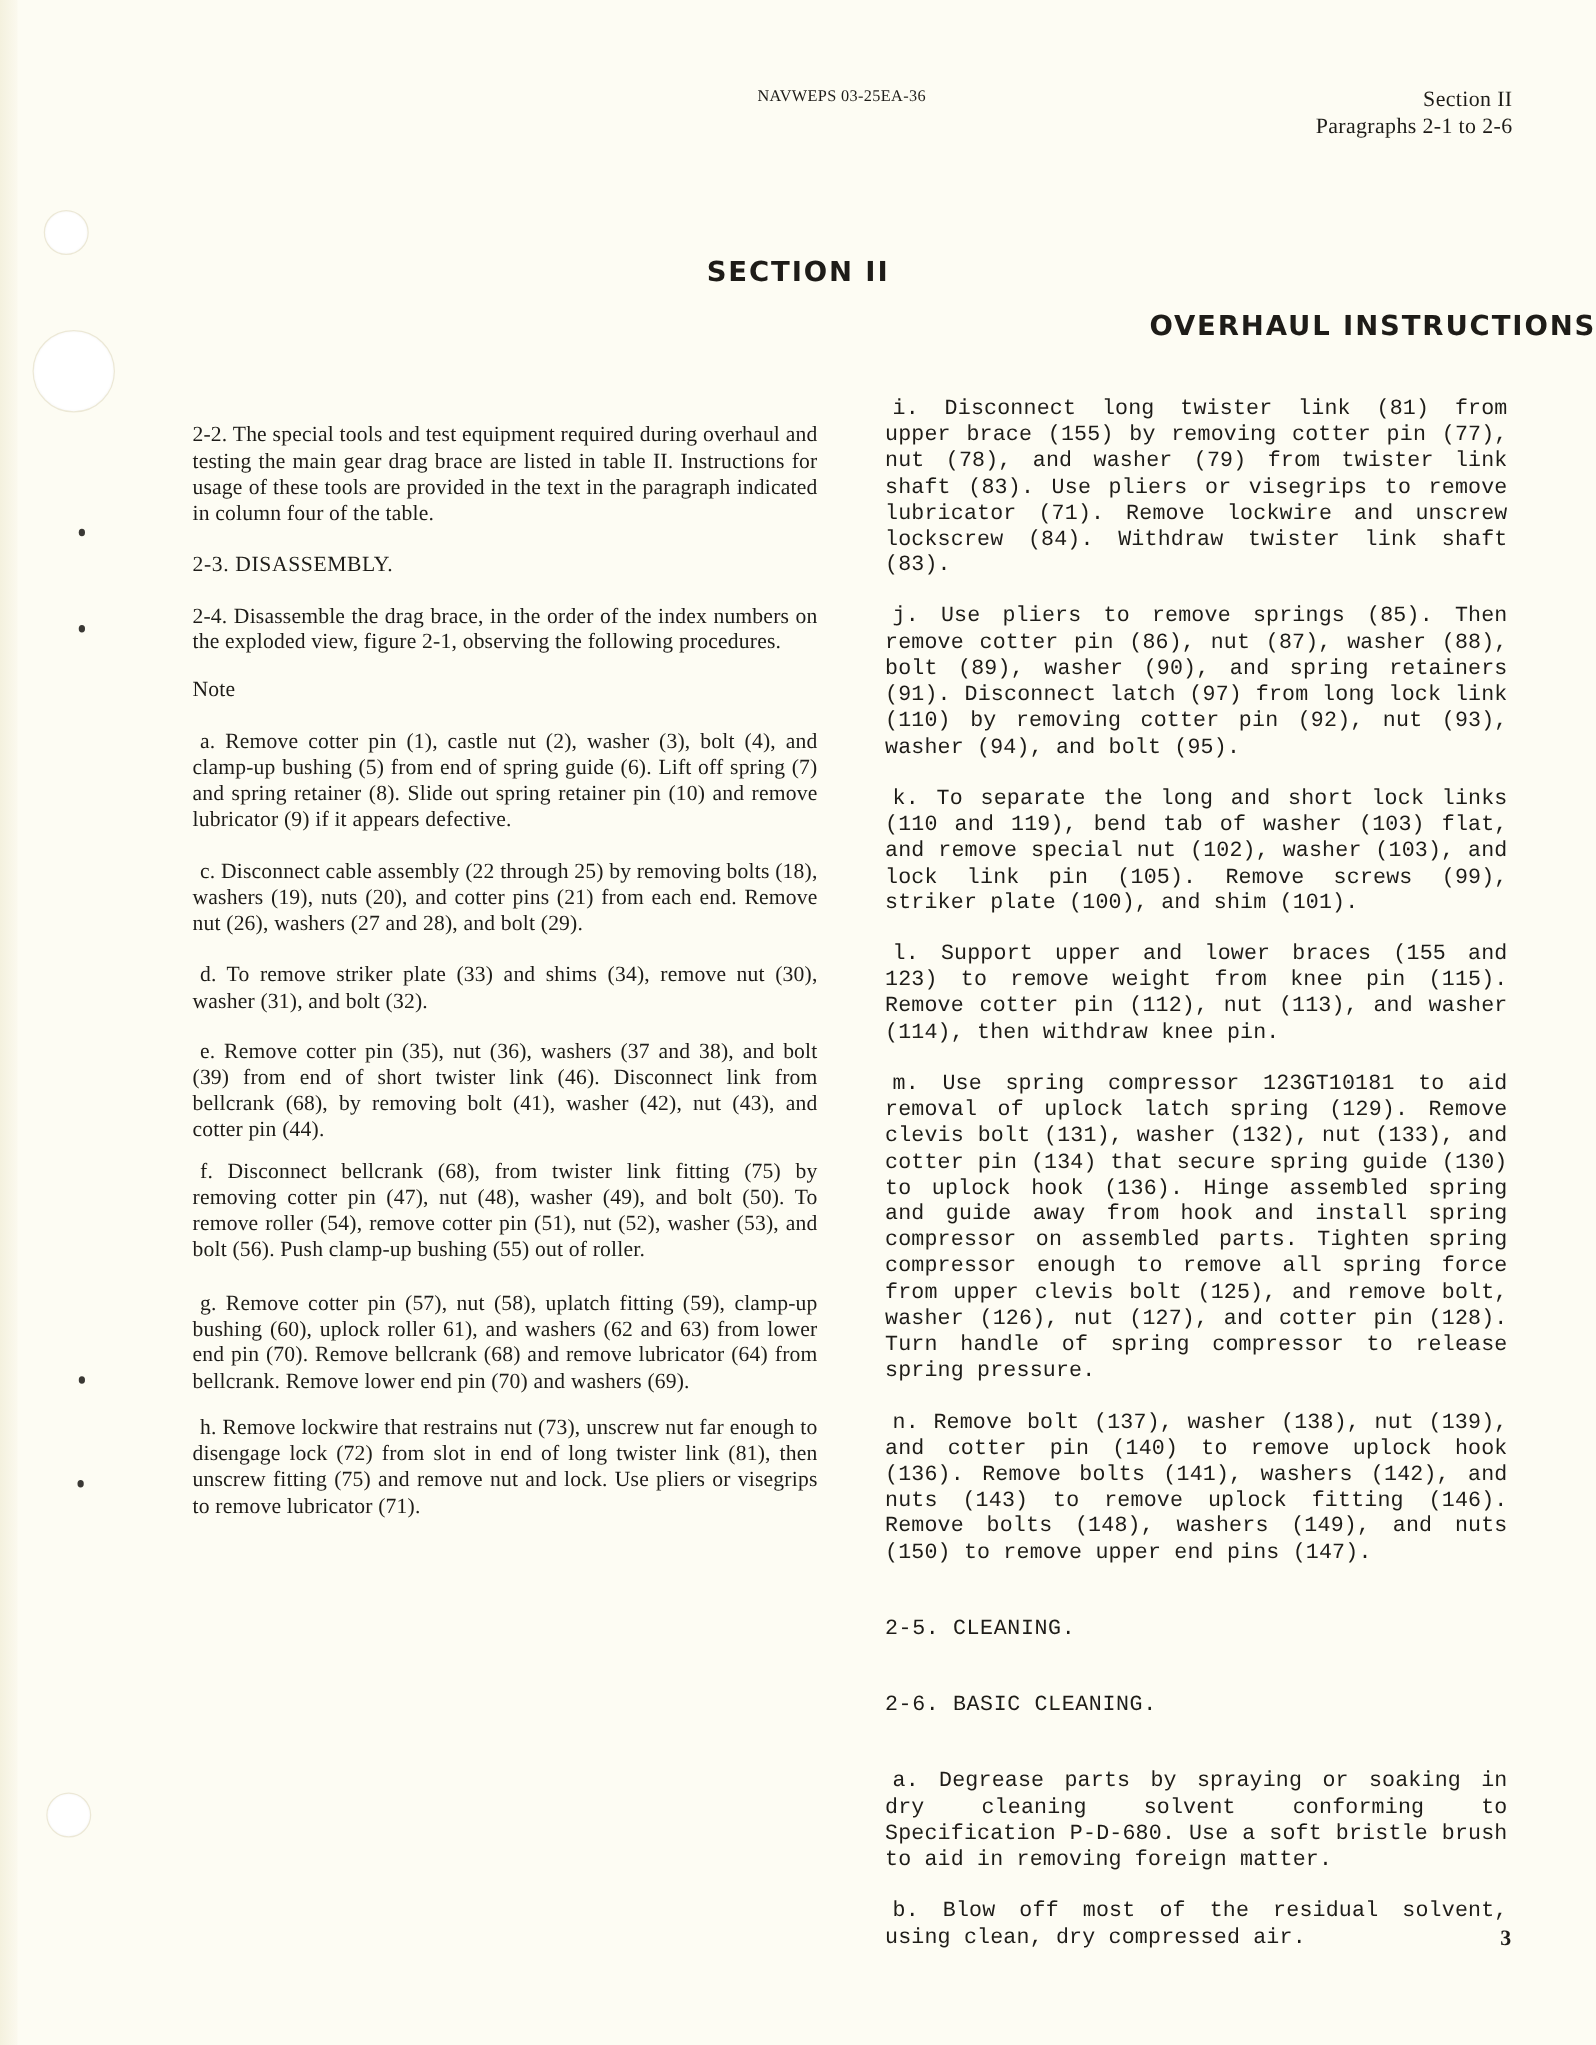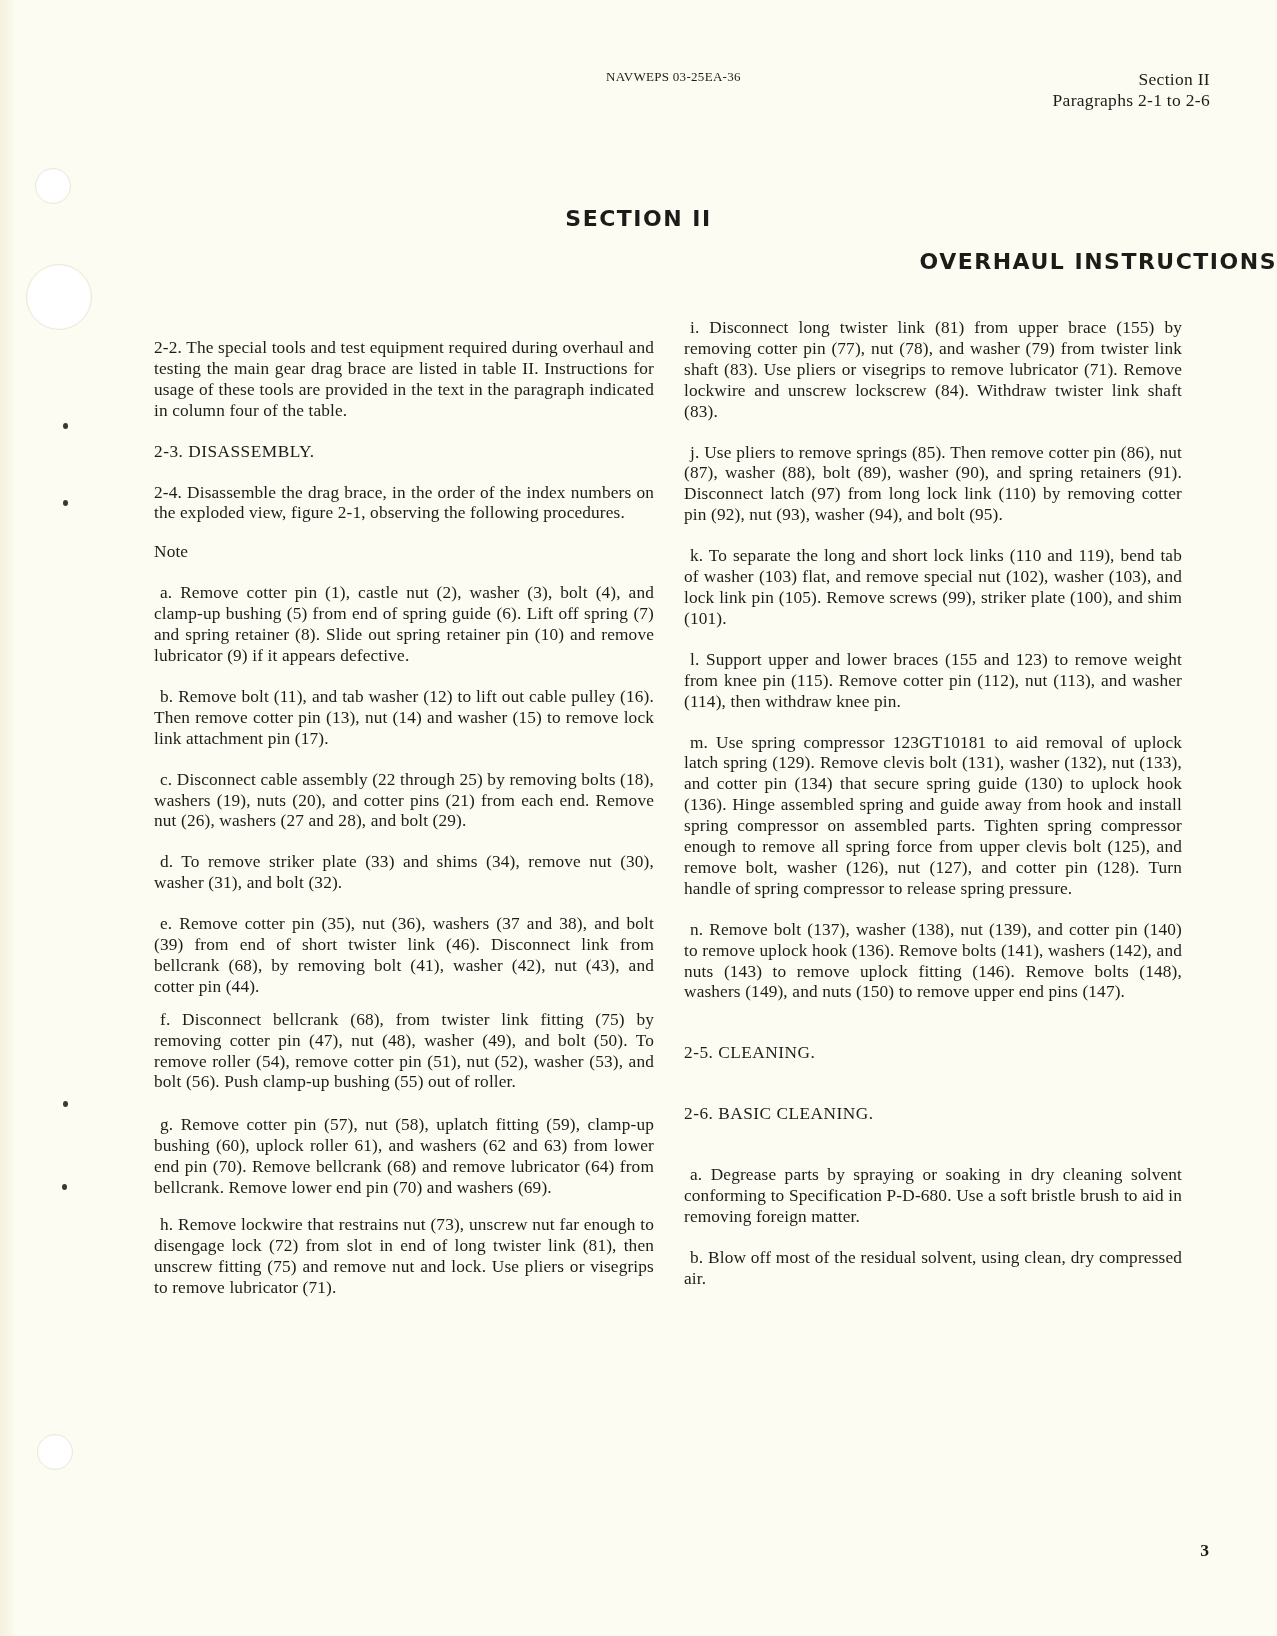--- a/index.html
+++ b/index.html
@@ -56,7 +56,7 @@
     letter-spacing: 0.15px;
   }
   .col-left { left: 154px; width: 500px; }
-  .col-right { left: 684px; width: 498px; }
+  .col-right { left: 708px; width: 498px; font-family: Liberation Mono, monospace; }
 
   .para { margin: 0; }
   .heading { margin: 0; letter-spacing: 0.5px; }

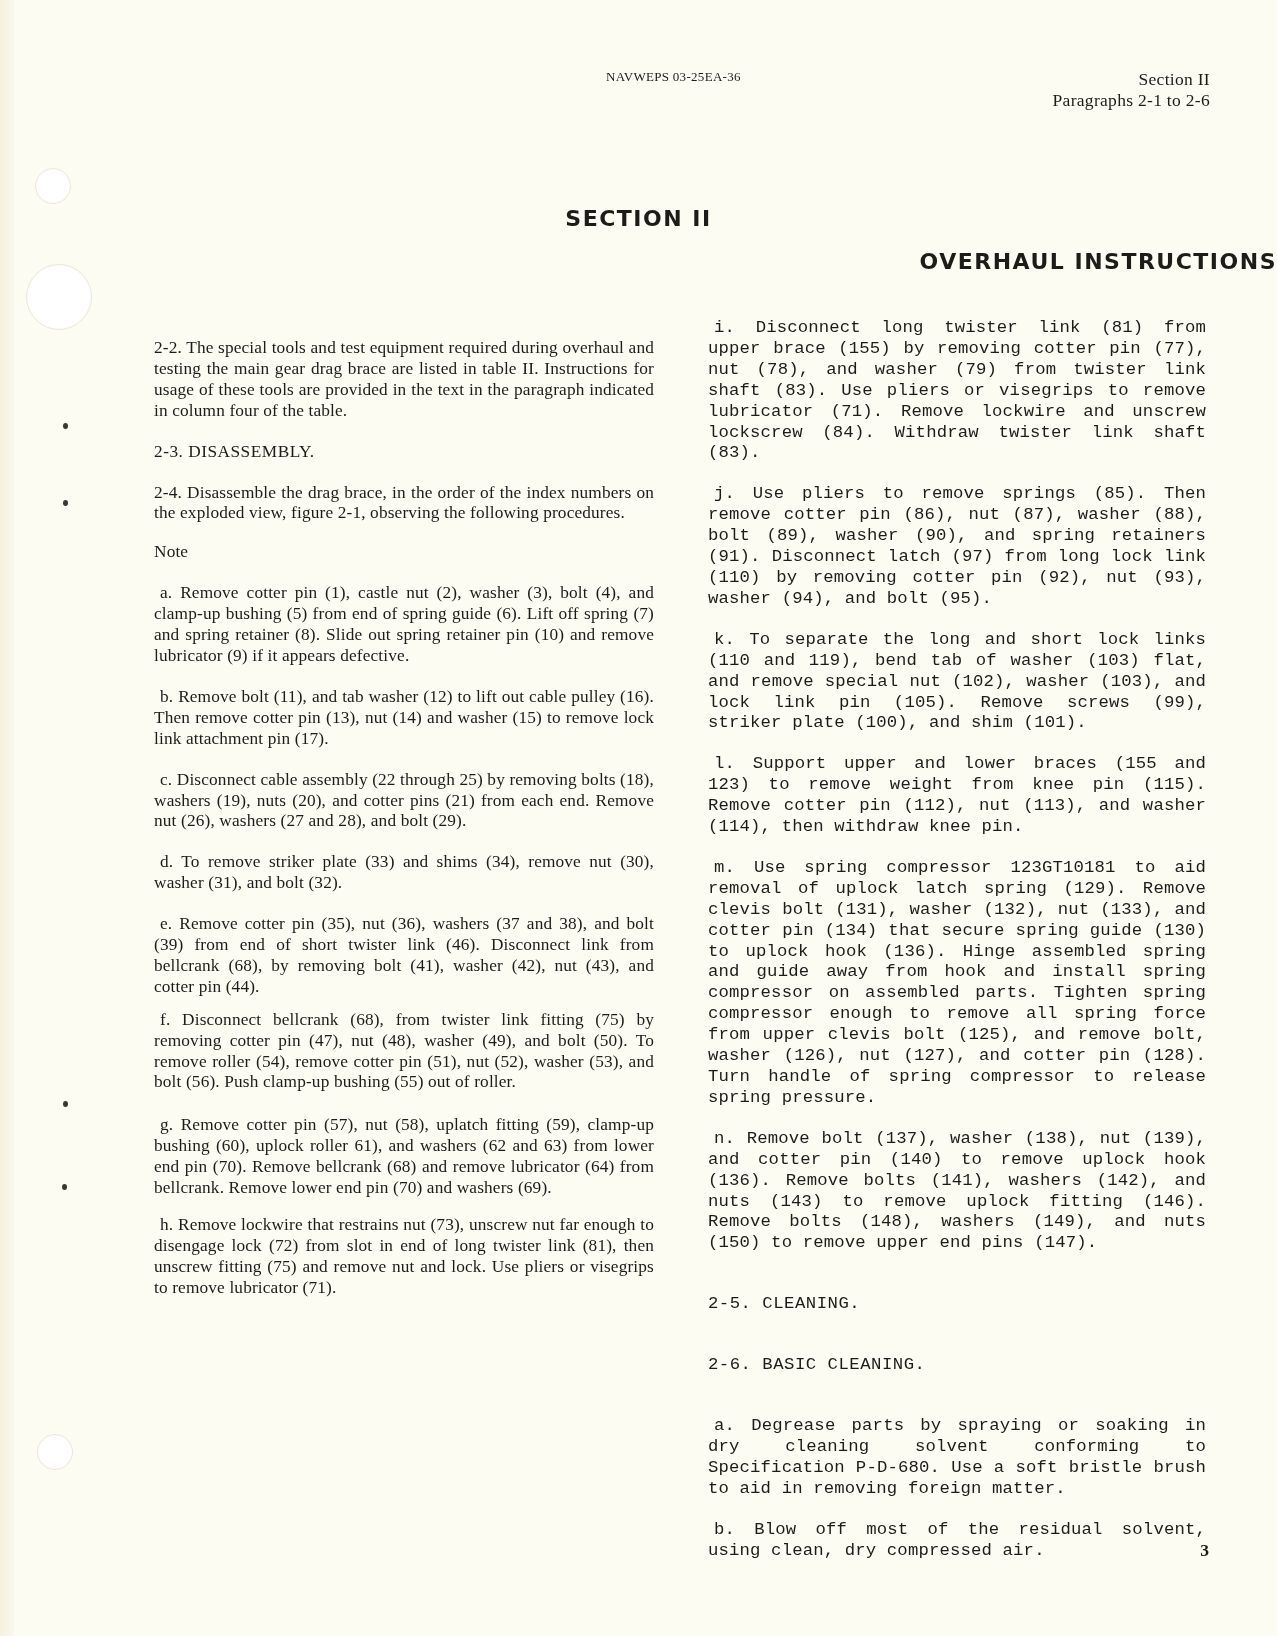--- a/index.html
+++ b/index.html
@@ -97,7 +97,6 @@
   <p class="note-label" style="margin-top:18px">Note</p>
 
   <p class="para" style="margin-top:20px"><span class="item-letter">a.</span> <span>Remove cotter pin (1), castle nut (2), washer (3), bolt (4), and clamp-up bushing (5) from end of spring guide (6). Lift off spring (7) and spring retainer (8). Slide out spring retainer pin (10) and remove lubricator (9) if it appears defective.</span></p>
-  <p class="para" style="margin-top:20px"><span class="item-letter">b.</span> <span>Remove bolt (11), and tab washer (12) to lift out cable pulley (16). Then remove cotter pin (13), nut (14) and washer (15) to remove lock link attachment pin (17).</span></p>
   <p class="para" style="margin-top:20px"><span class="item-letter">c.</span> <span>Disconnect cable assembly (22 through 25) by removing bolts (18), washers (19), nuts (20), and cotter pins (21) from each end. Remove nut (26), washers (27 and 28), and bolt (29).</span></p>
   <p class="para" style="margin-top:20px"><span class="item-letter">d.</span> <span>To remove striker plate (33) and shims (34), remove nut (30), washer (31), and bolt (32).</span></p>
   <p class="para" style="margin-top:20px"><span class="item-letter">e.</span> <span>Remove cotter pin (35), nut (36), washers (37 and 38), and bolt (39) from end of short twister link (46). Disconnect link from bellcrank (68), by removing bolt (41), washer (42), nut (43), and cotter pin (44).</span></p>

